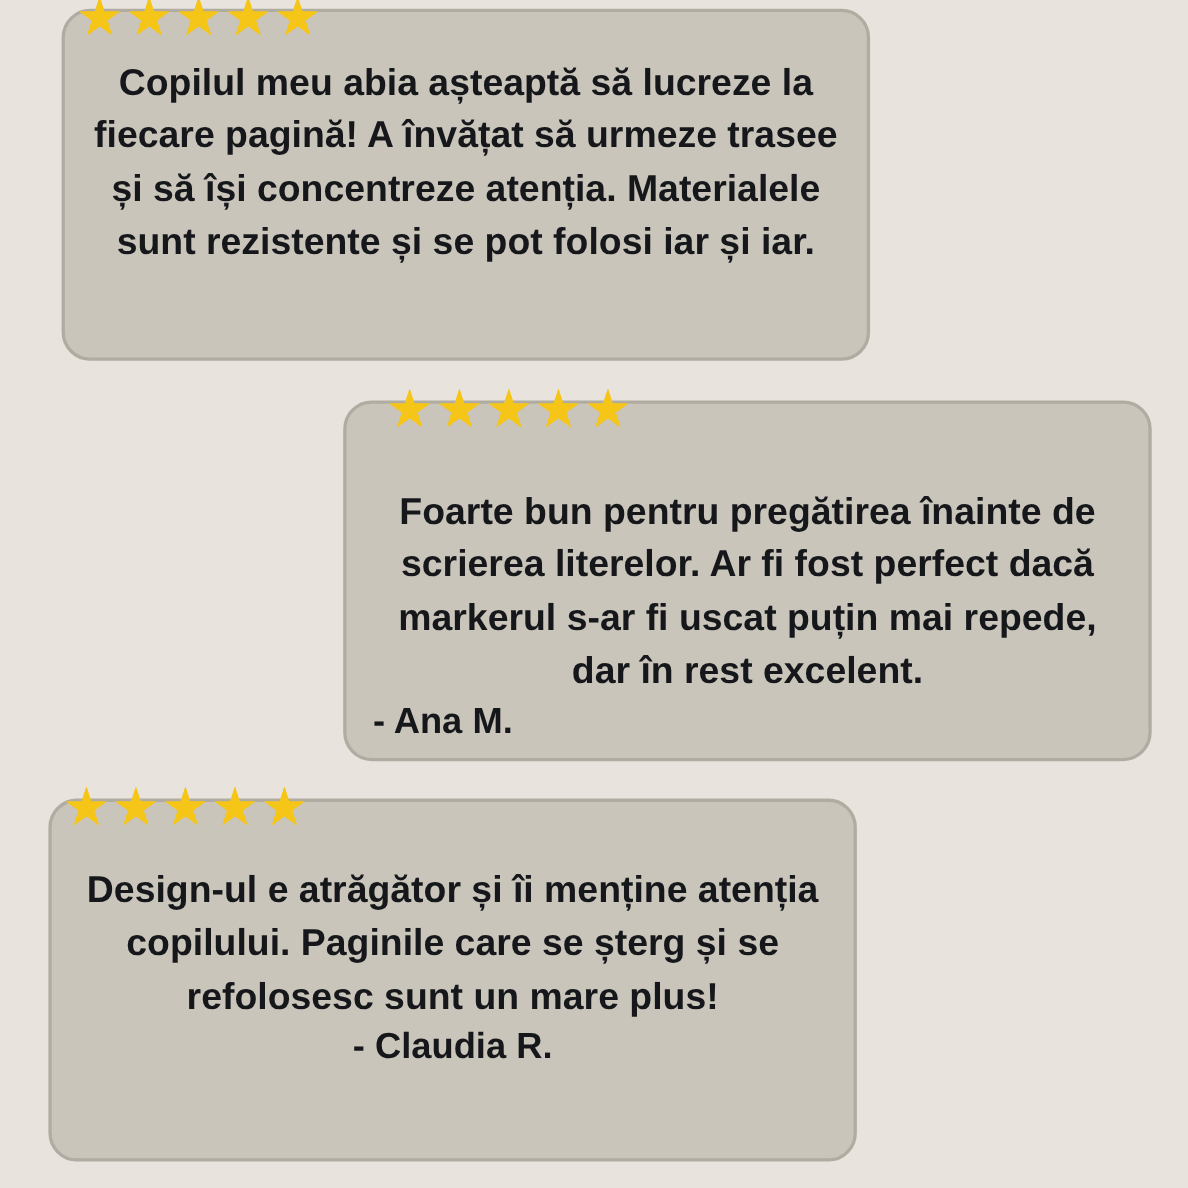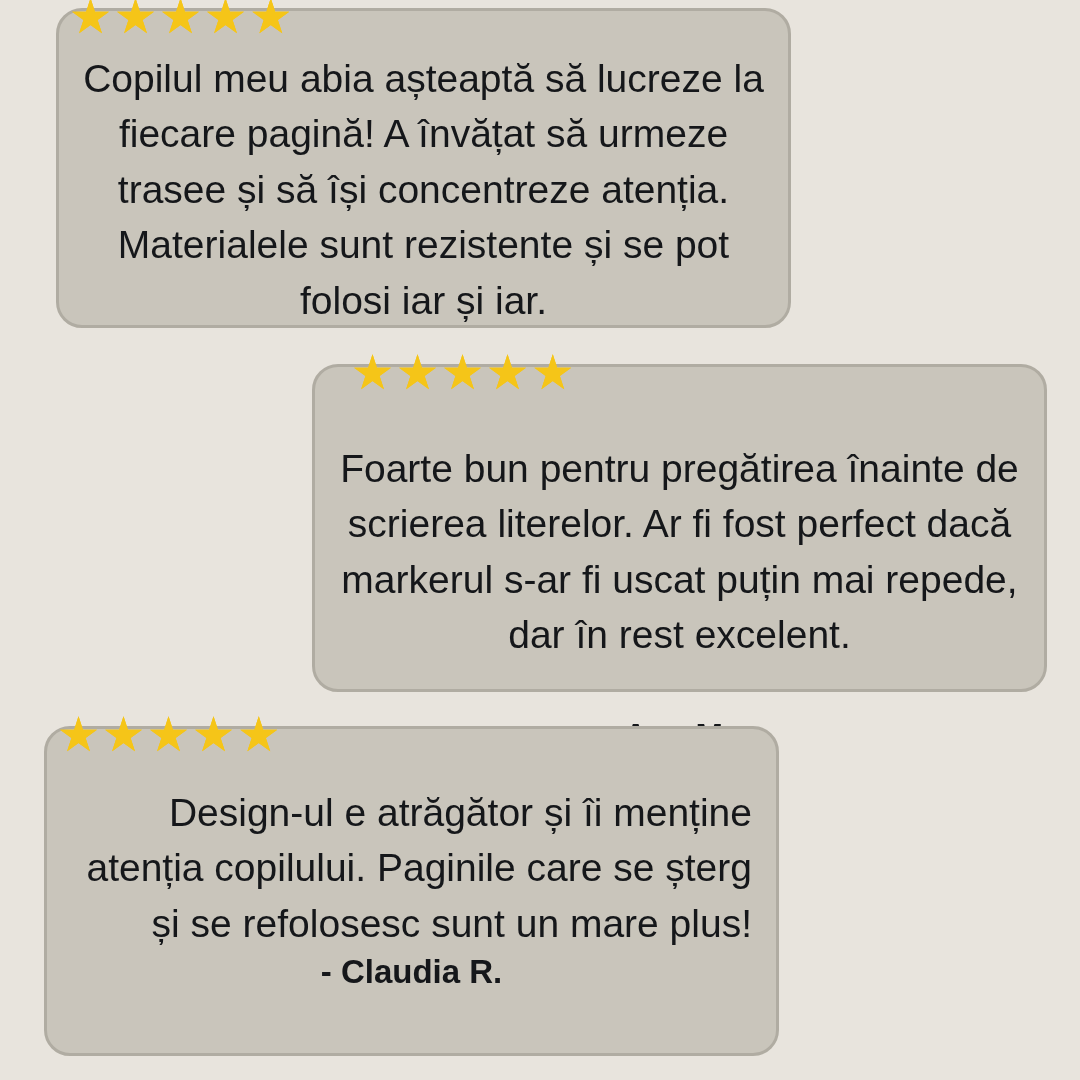--- a/index.html
+++ b/index.html
@@ -41,8 +41,8 @@
   .stars.indent { left: 36px; }
   .stars.indent2 { left: 10px; }
   .review-text {
-    font-size: 39px;
-    font-weight: normal;
+    font-size: 34px;
+    font-weight: bold;
     color: #15171a;
     line-height: 1.42;
   }

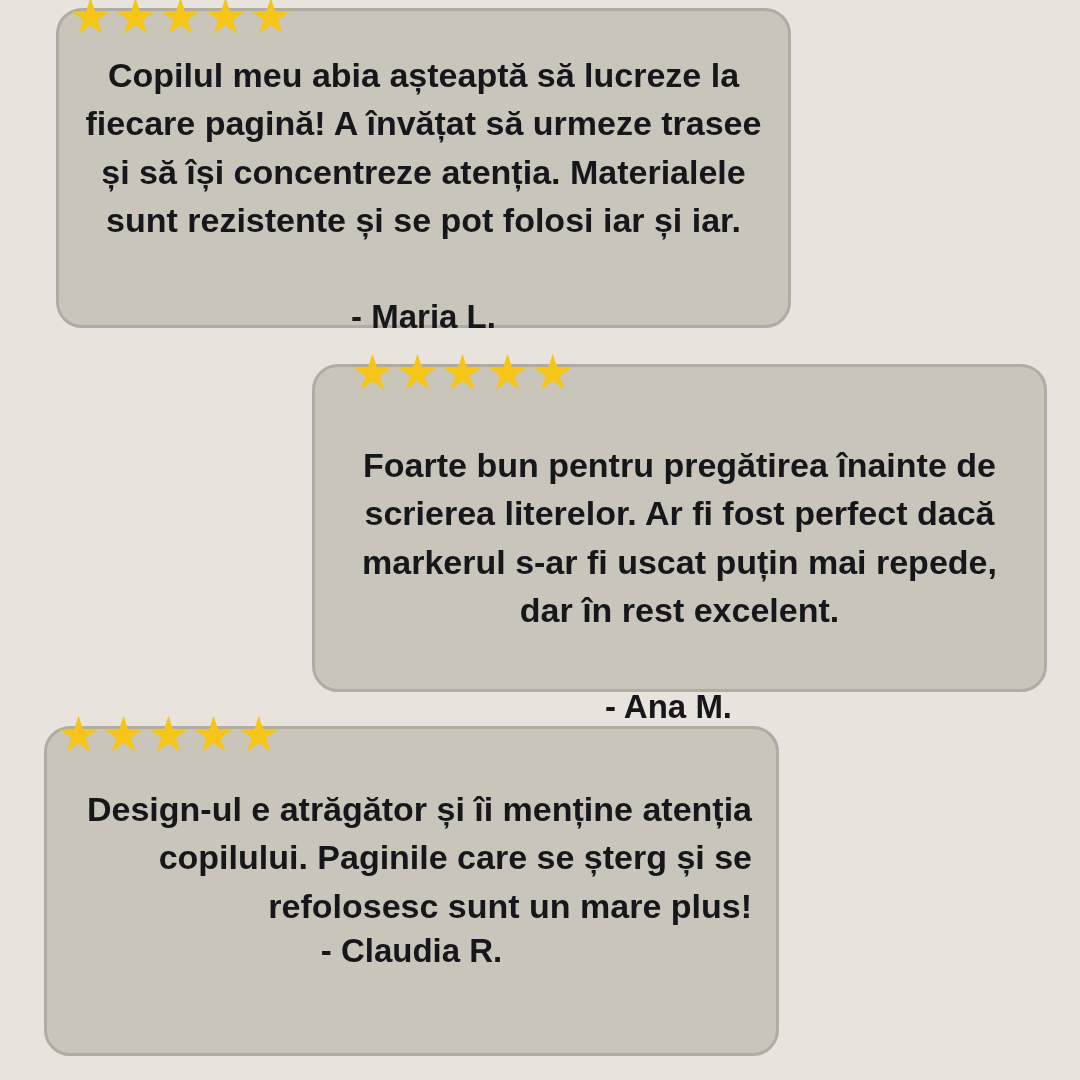--- a/index.html
+++ b/index.html
@@ -91,7 +91,6 @@
   <div class="review-card" id="card-1">
     <div class="stars left">★★★★★</div>
     <div class="review-text">Copilul meu abia așteaptă să lucreze la fiecare pagină! A învățat să urmeze trasee și să își concentreze atenția. Materialele sunt rezistente și se pot folosi iar și iar.</div>
-    <div class="author">- Maria L.</div>
   </div>
 
   <div class="review-card" id="card-2">

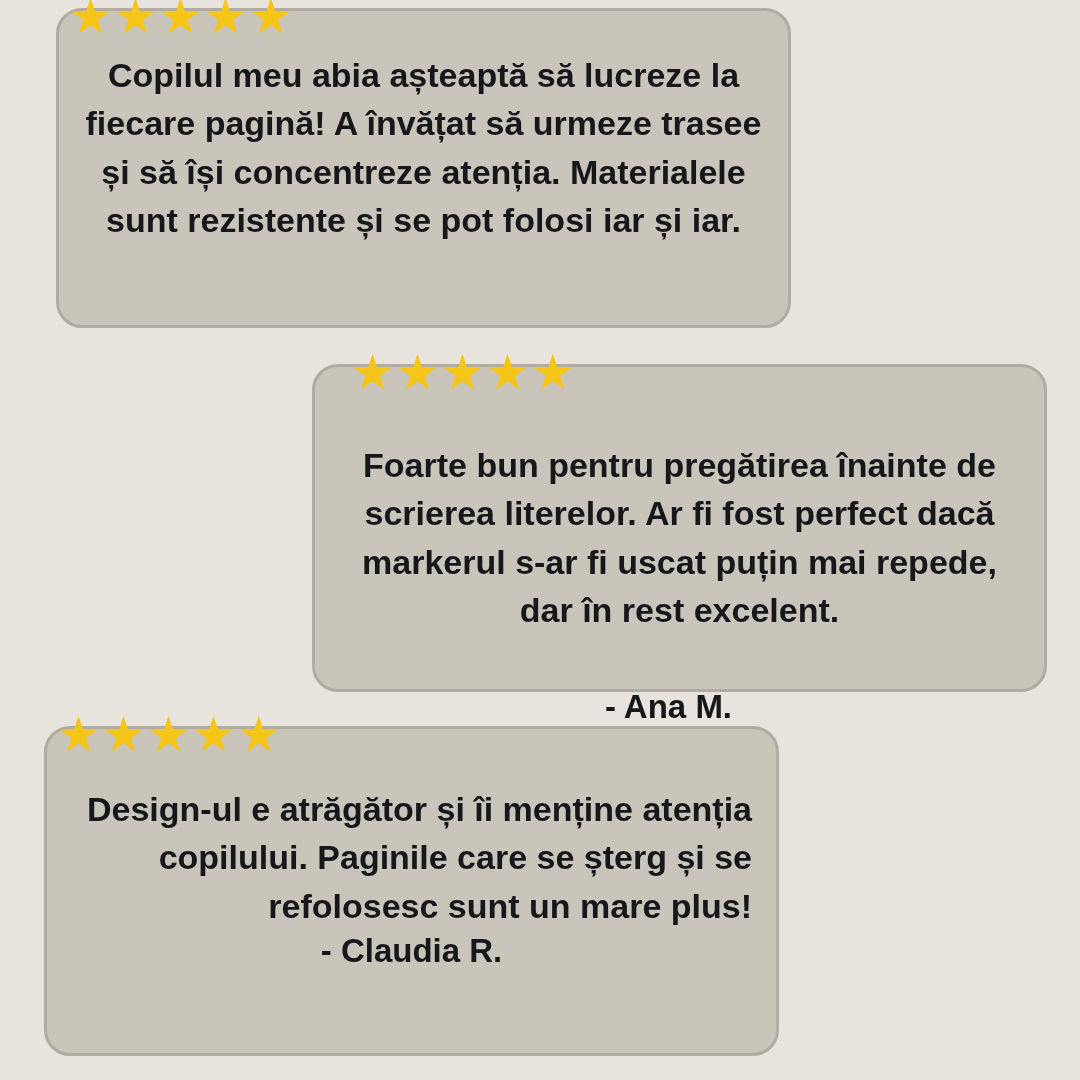--- a/index.html
+++ b/index.html
@@ -71,7 +71,7 @@
     height: 328px;
   }
   #card-2 .review-text { text-align: center; margin-top: 56px; }
-  #card-2 .author { text-align: center; margin-top: 52px; padding-right: 22px; }
+  #card-2 .author { text-align: left; padding-right: 22px; }
 
   
   #card-3 {

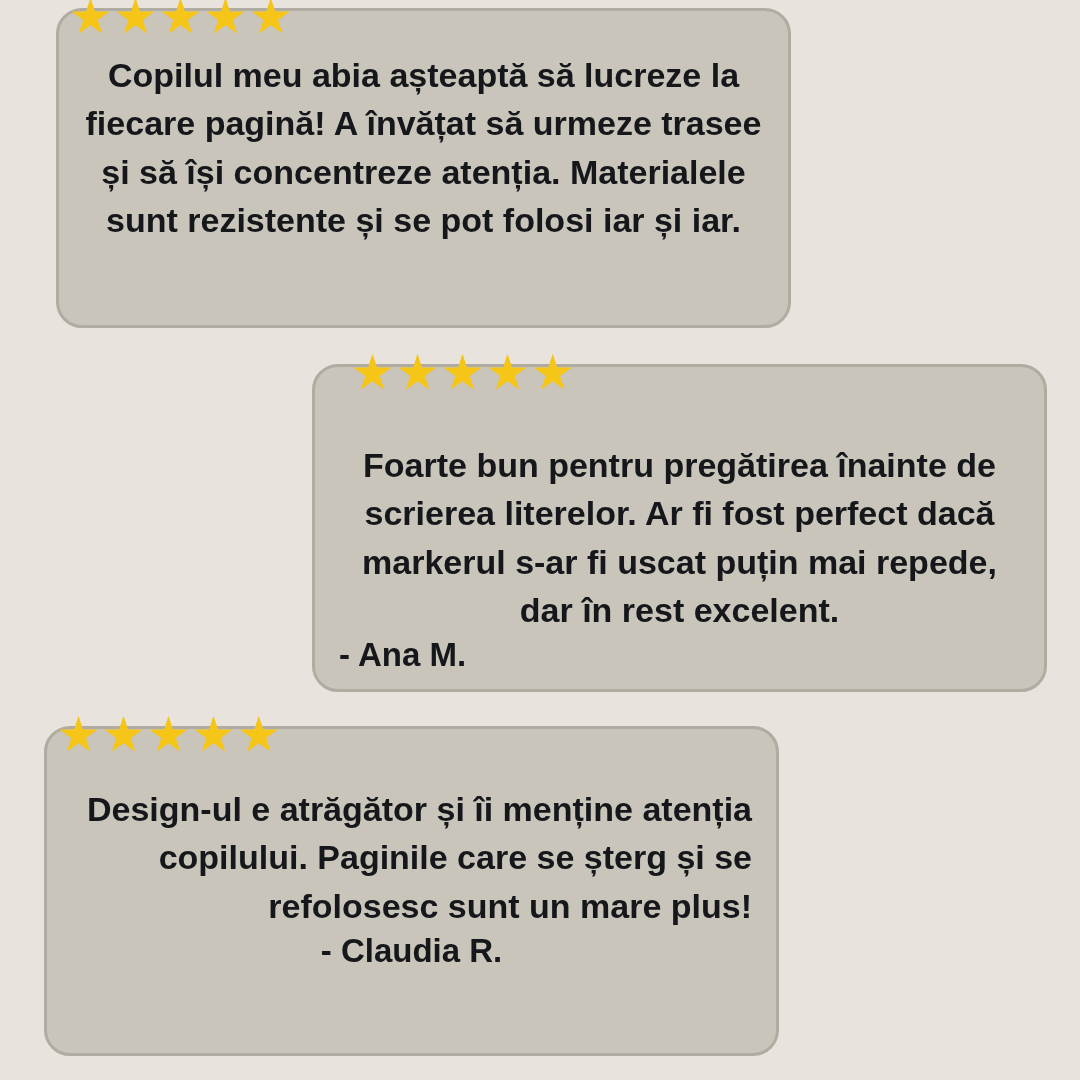--- a/index.html
+++ b/index.html
@@ -80,7 +80,7 @@
     width: 735px;
     height: 330px;
   }
-  #card-3 .review-text { text-align: right; margin-top: 38px; }
+  #card-3 .review-text { text-align: center; margin-top: 38px; }
   #card-3 .author { text-align: center; }
 </style>
 </head>

